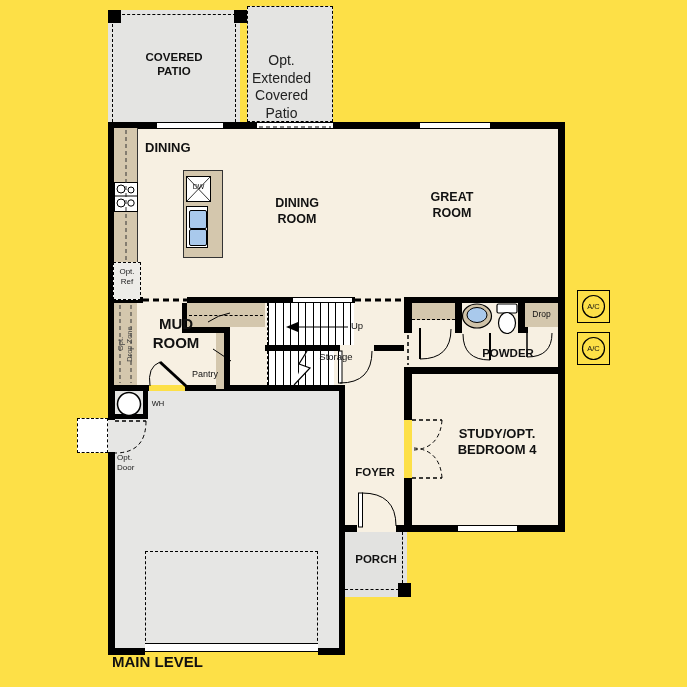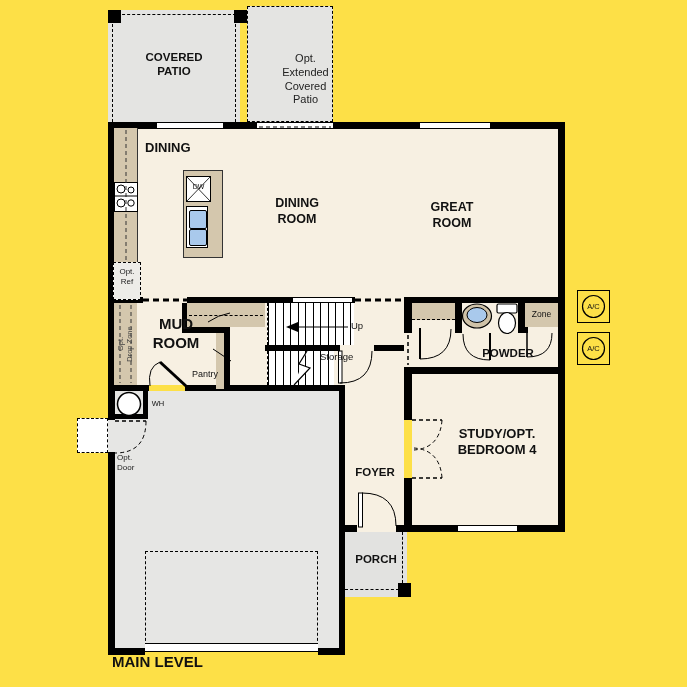--- a/index.html
+++ b/index.html
@@ -188,7 +188,7 @@
 
   <div class="lbl b" style="left:112px;top:50px;width:124px;font-size:11.5px;">COVERED
 PATIO</div>
-  <div class="lbl" style="left:247px;top:52px;width:69px;font-size:11px;color:#222;margin-left:24px;">Opt. Extended
+  <div class="lbl" style="left:247px;top:52px;width:69px;font-size:14px;color:#222;">Opt. Extended
 Covered Patio</div>
   <div class="lbl b" style="left:145px;top:140px;width:80px;font-size:13px;text-align:left;">DINING</div>
   <div class="lbl b" style="left:257px;top:196px;width:80px;font-size:12.5px;">DINING

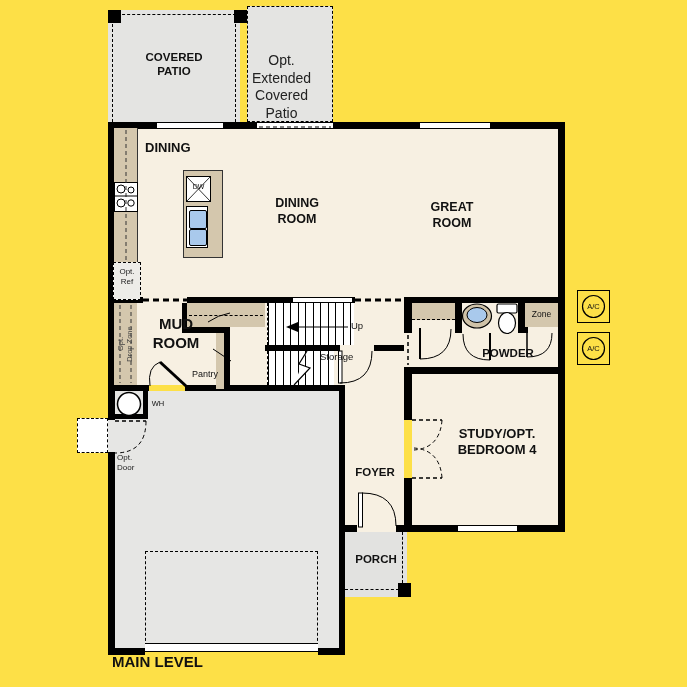--- a/index.html
+++ b/index.html
@@ -193,7 +193,7 @@
   <div class="lbl b" style="left:145px;top:140px;width:80px;font-size:13px;text-align:left;">DINING</div>
   <div class="lbl b" style="left:257px;top:196px;width:80px;font-size:12.5px;">DINING
 ROOM</div>
-  <div class="lbl b" style="left:412px;top:200px;width:80px;font-size:12.5px;text-align:center;">GREAT
+  <div class="lbl b" style="left:412px;top:190px;width:80px;font-size:12.5px;text-align:center;">GREAT
 ROOM</div>
   <div class="lbl" style="left:113px;top:267px;width:28px;font-size:8px;color:#222;">Opt.
 Ref</div>

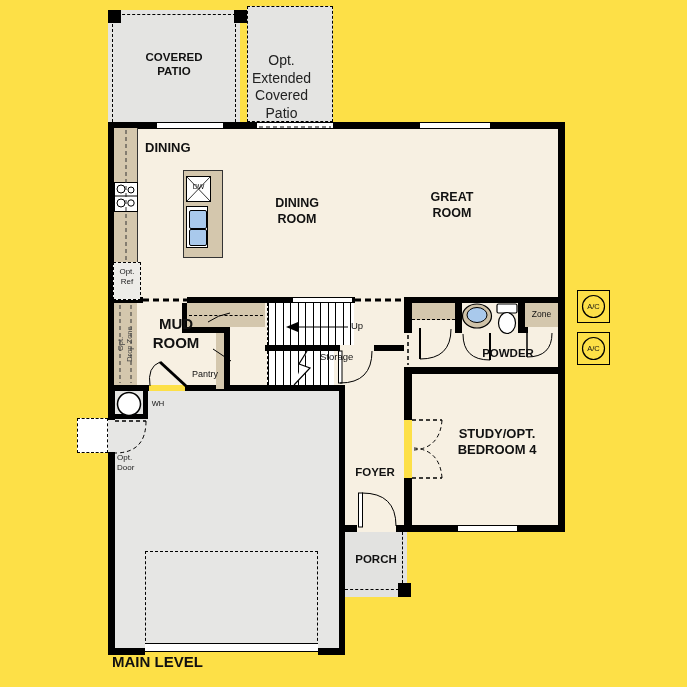--- a/index.html
+++ b/index.html
@@ -207,7 +207,7 @@
   <div class="lbl" style="left:351px;top:320px;width:20px;font-size:9.5px;text-align:left;">Up</div>
   <div class="lbl" style="left:314px;top:351px;width:44px;font-size:9.5px;text-align:left;margin-left:6px;">Storage</div>
   <div class="lbl b" style="left:478px;top:346px;width:60px;font-size:11.5px;">POWDER</div>
-  <div class="lbl" style="left:525px;top:309px;width:33px;font-size:8.5px;">Zone</div>
+  <div class="lbl" style="left:525px;top:309px;width:33px;font-size:8.5px;">Drop</div>
   <div class="lbl b" style="left:432px;top:426px;width:130px;font-size:13px;">STUDY/OPT.
 BEDROOM 4</div>
   <div class="lbl b" style="left:347px;top:465px;width:56px;font-size:11.5px;">FOYER</div>

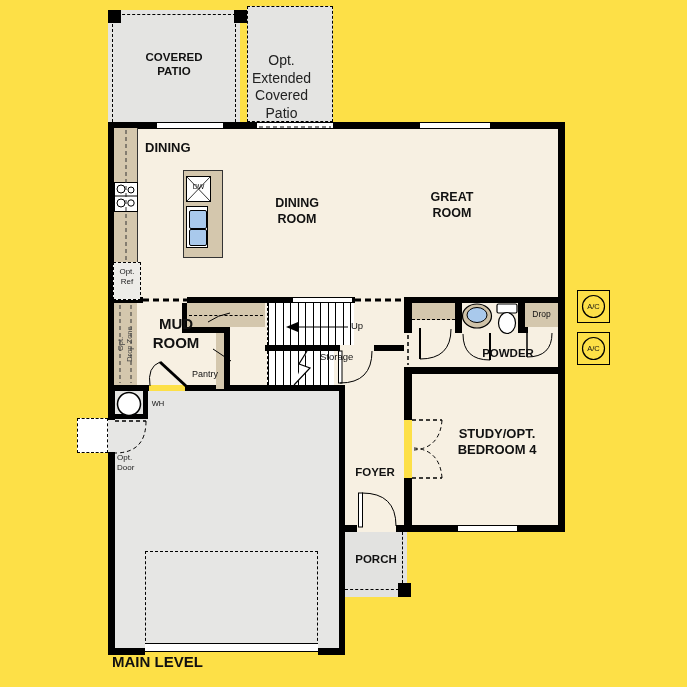--- a/index.html
+++ b/index.html
@@ -205,7 +205,7 @@
 ROOM</div>
   <div class="lbl" style="left:186px;top:369px;width:38px;font-size:9px;">Pantry</div>
   <div class="lbl" style="left:351px;top:320px;width:20px;font-size:9.5px;text-align:left;">Up</div>
-  <div class="lbl" style="left:314px;top:351px;width:44px;font-size:9.5px;text-align:left;margin-left:6px;">Storage</div>
+  <div class="lbl" style="left:314px;top:351px;width:44px;font-size:9.5px;text-align:center;">Storage</div>
   <div class="lbl b" style="left:478px;top:346px;width:60px;font-size:11.5px;">POWDER</div>
   <div class="lbl" style="left:525px;top:309px;width:33px;font-size:8.5px;">Drop</div>
   <div class="lbl b" style="left:432px;top:426px;width:130px;font-size:13px;">STUDY/OPT.

